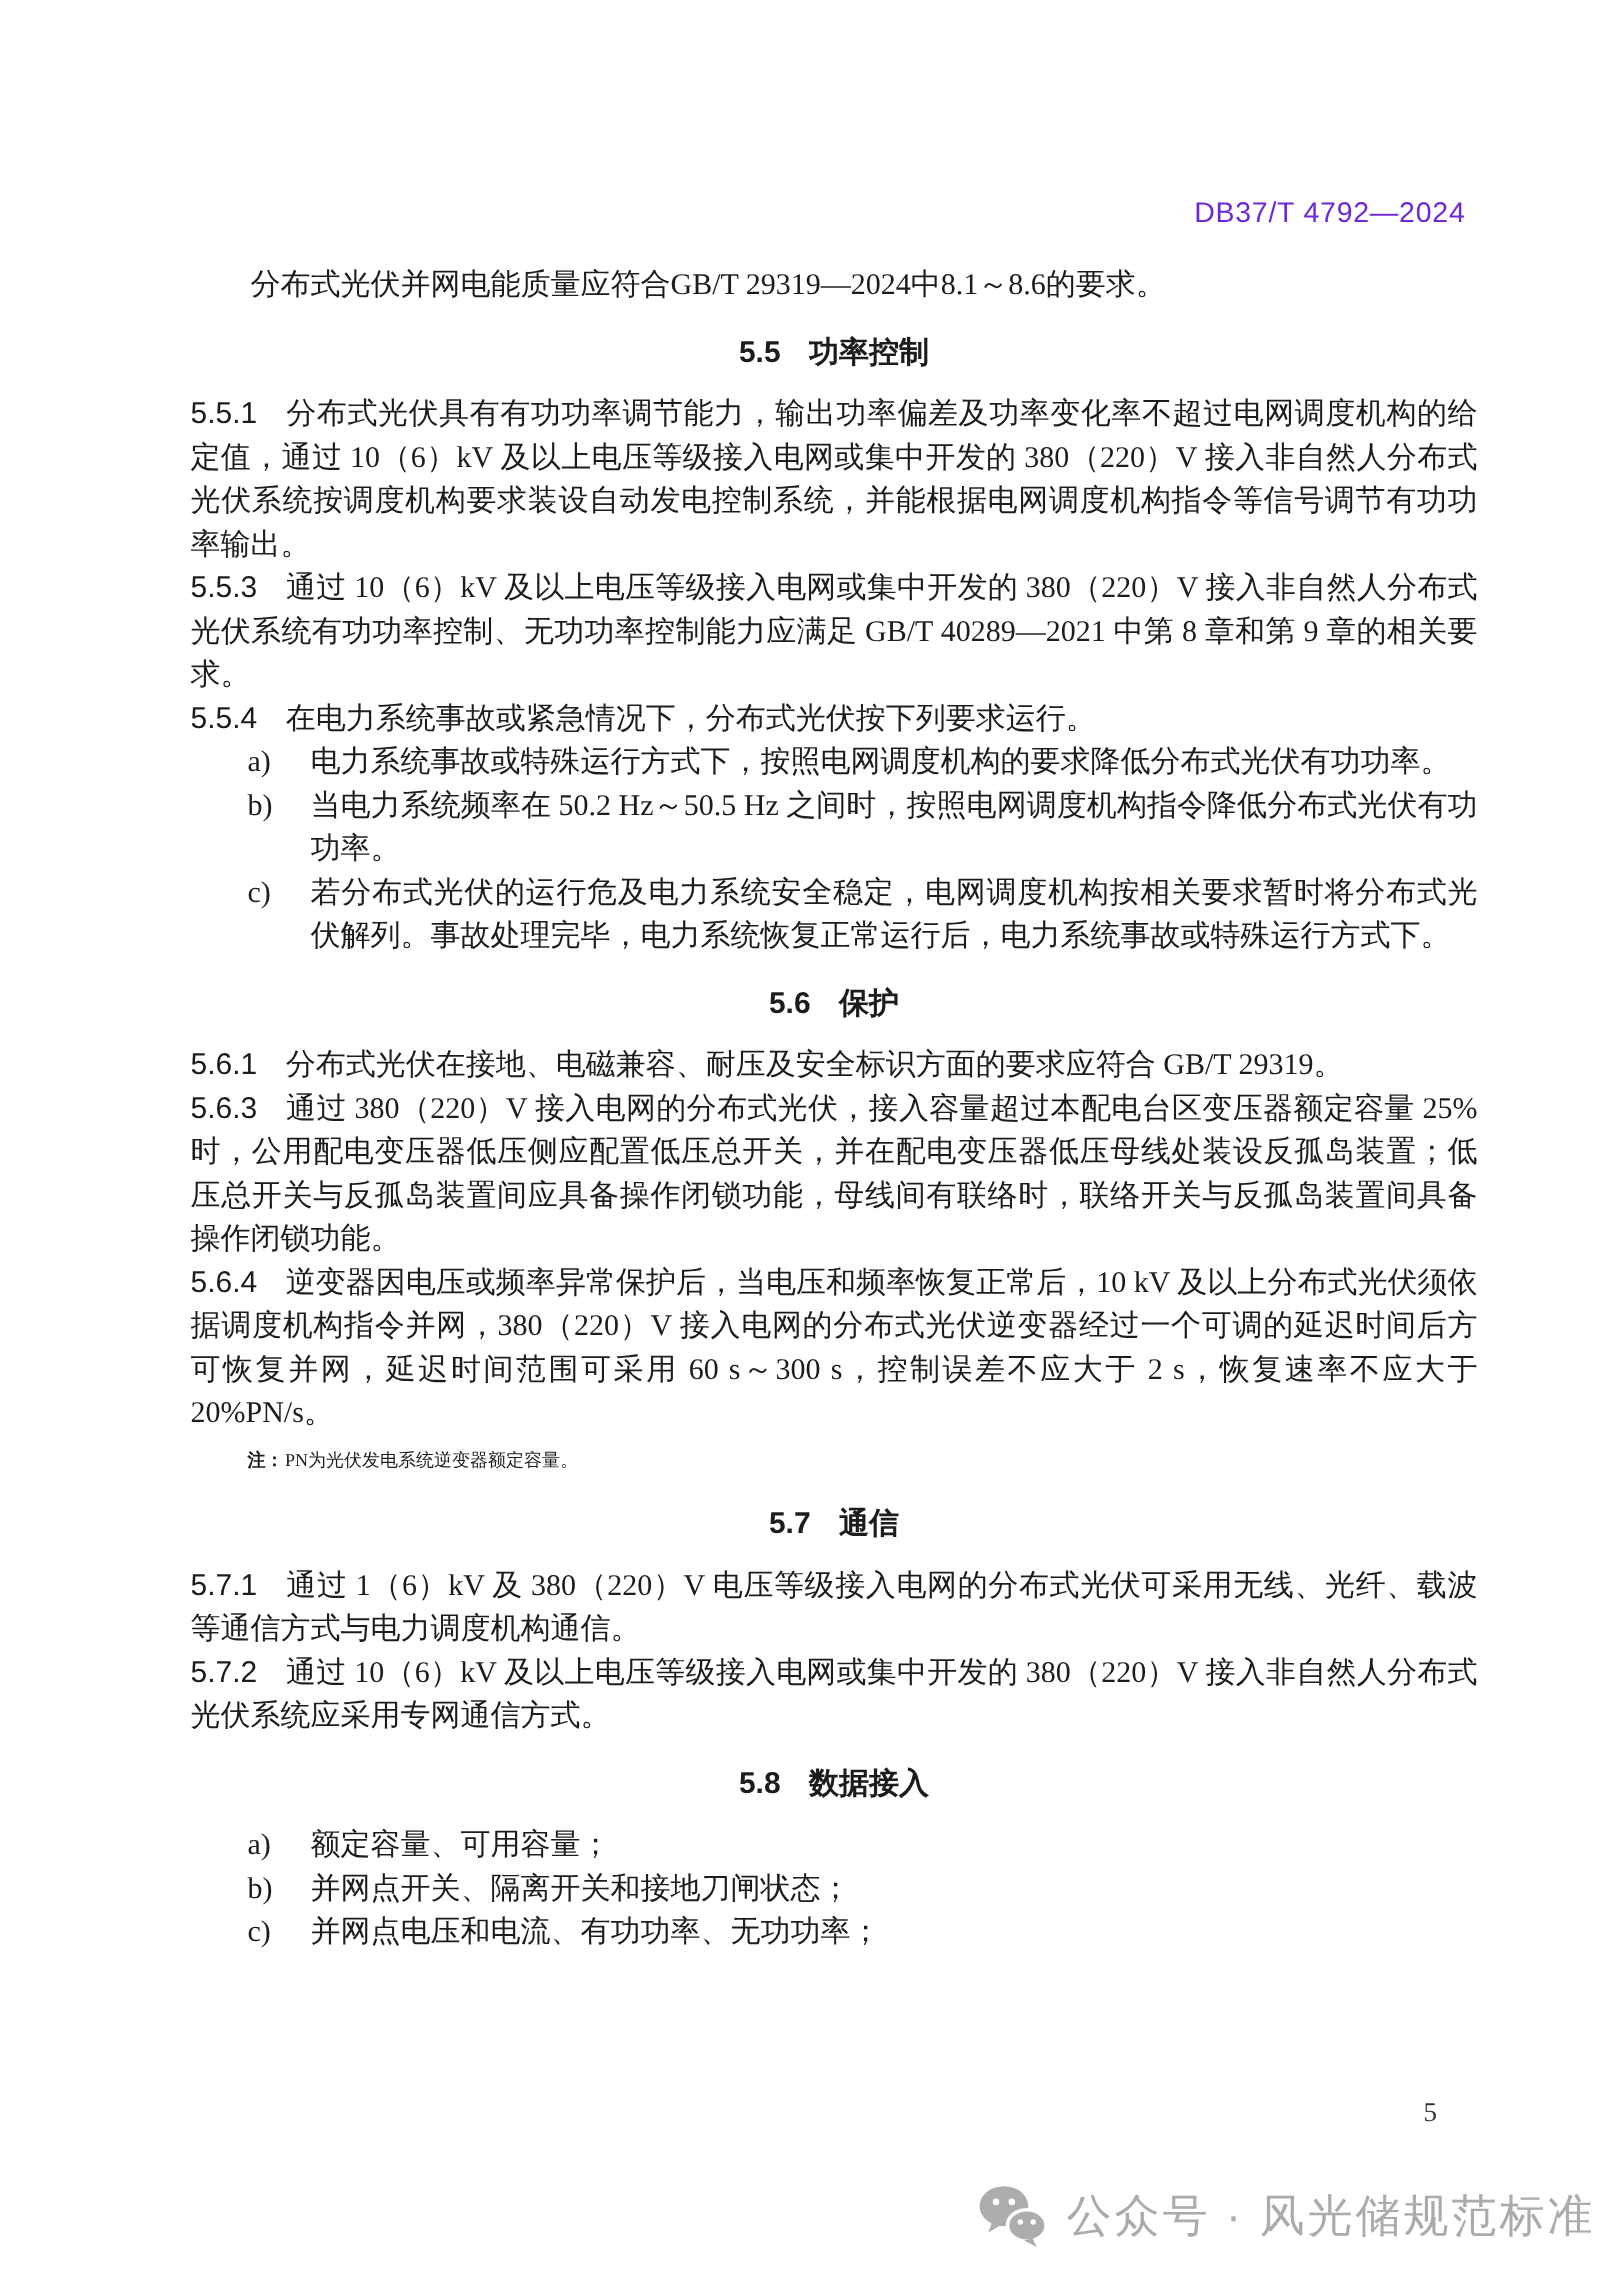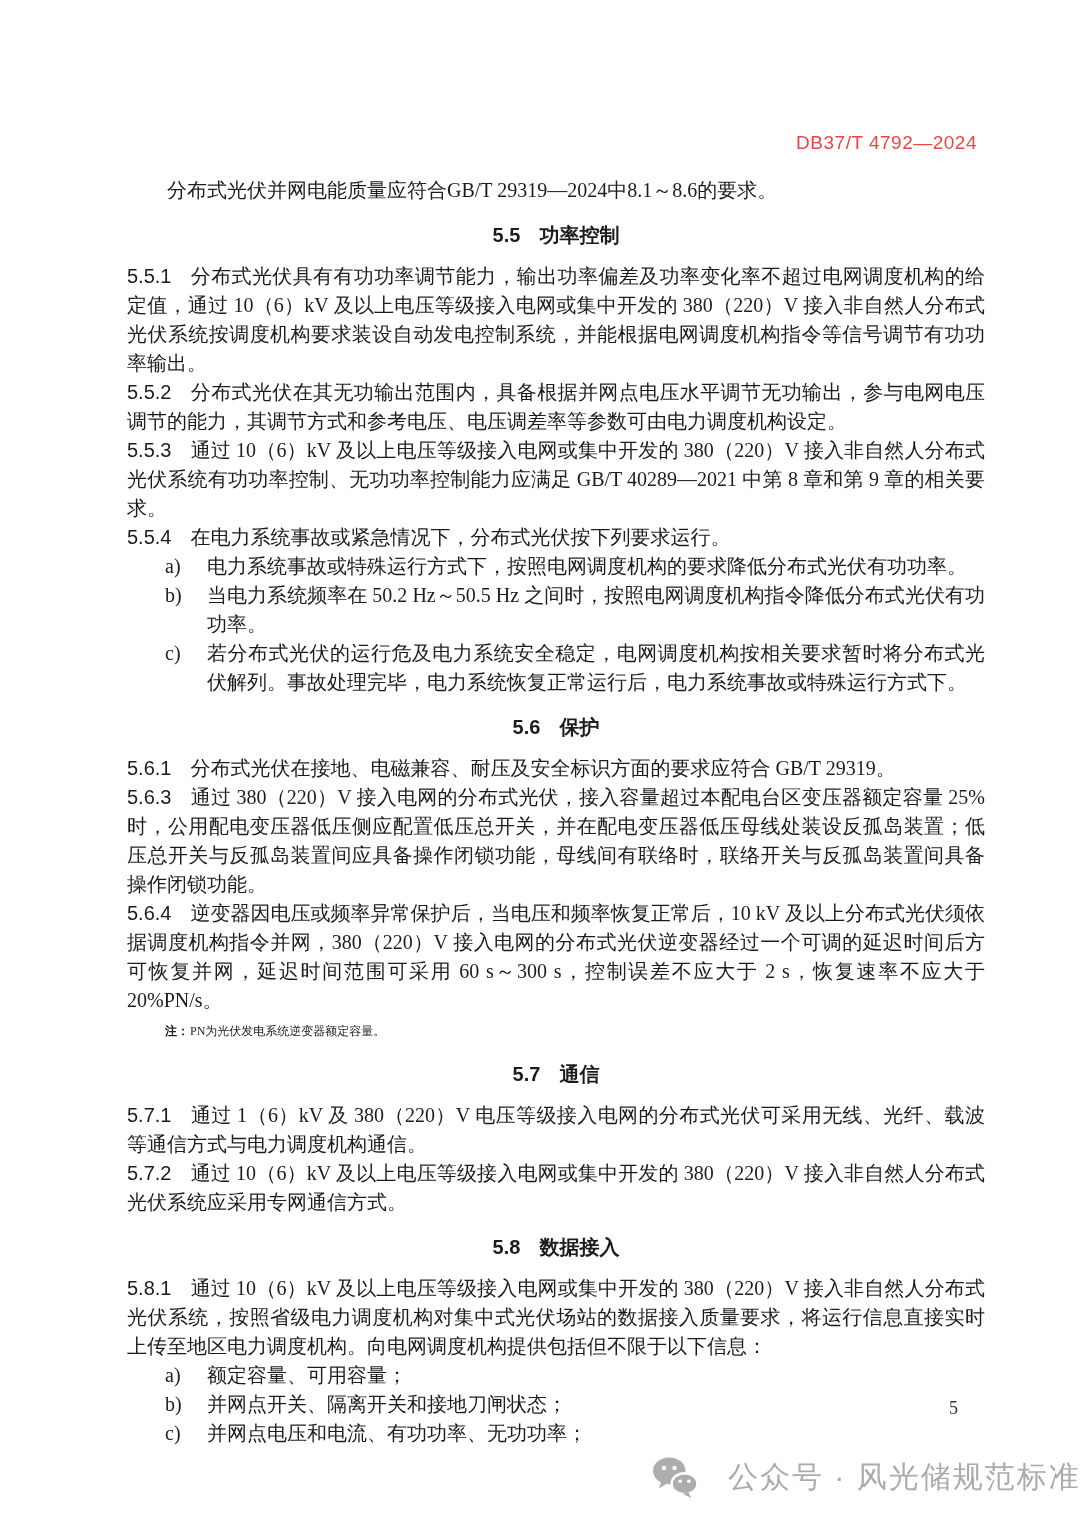--- a/index.html
+++ b/index.html
@@ -19,7 +19,7 @@
     font-family: "Liberation Sans", sans-serif;
     font-size: 19px;
     letter-spacing: 0.5px;
-    color: #ef4444;
+    color: #6d28d9;
   }
   .content {
     position: absolute;

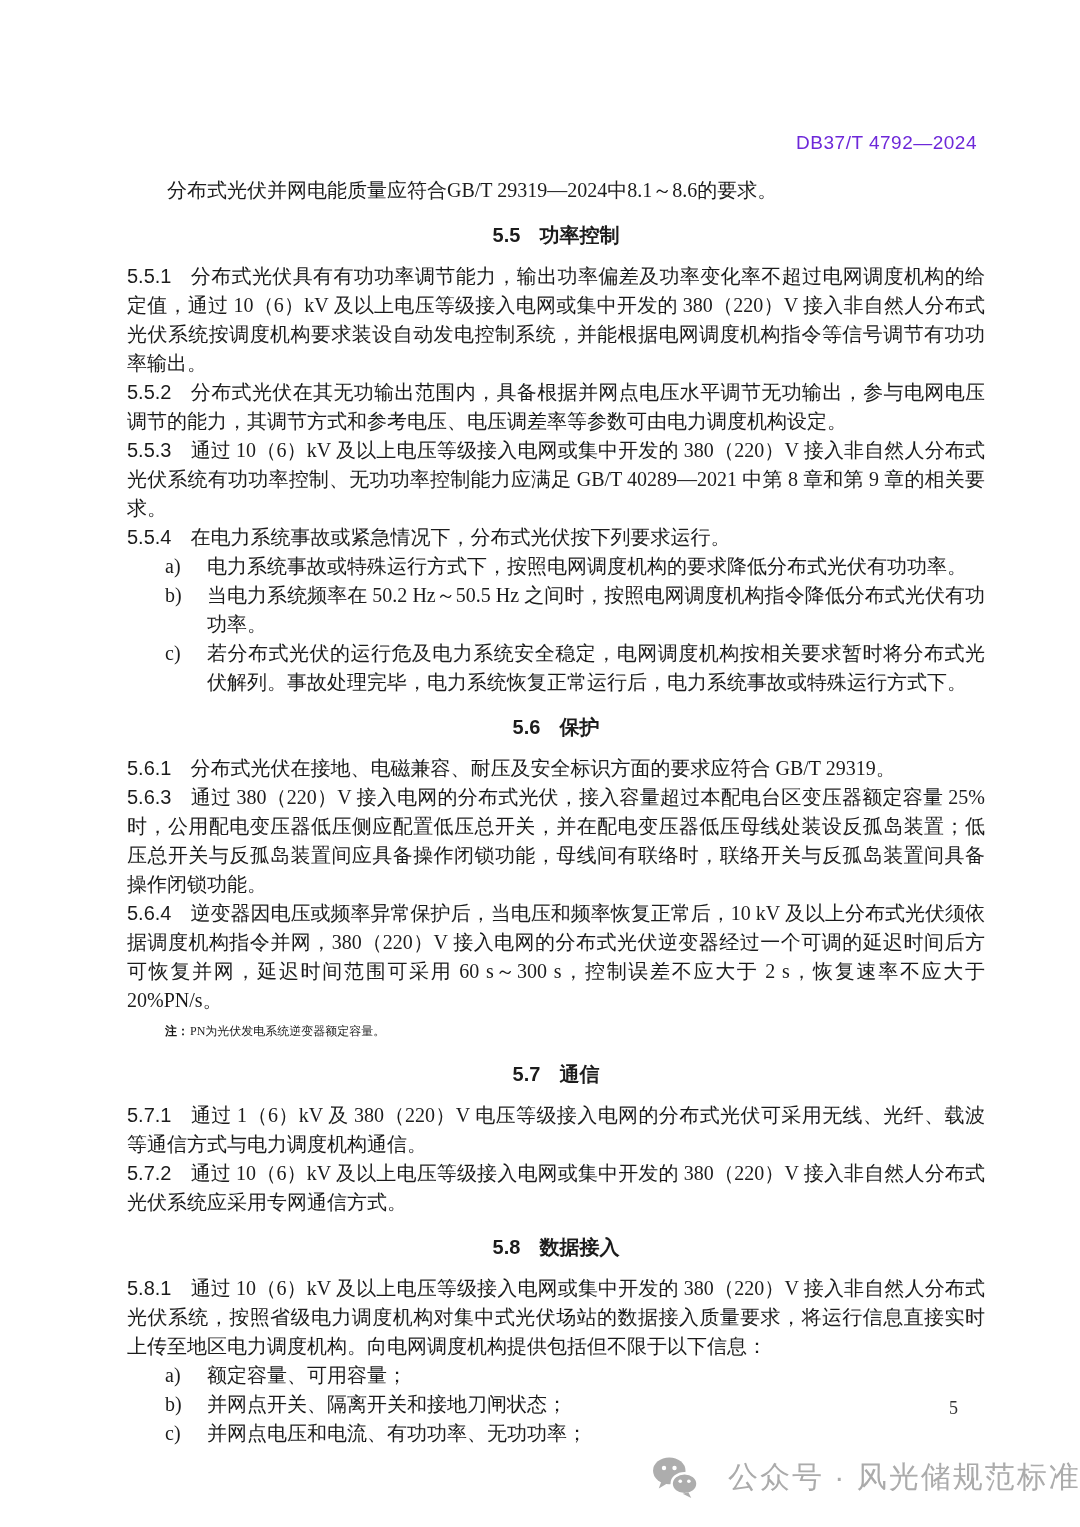--- a/index.html
+++ b/index.html
@@ -95,7 +95,6 @@
     <p class="heading"><span class="sec-num">5.5</span><span>功率控制</span></p>
 
     <p class="clause"><span class="cnum">5.5.1</span><span>分布式光伏具有有功功率调节能力，输出功率偏差及功率变化率不超过电网调度机构的给定值，通过 10（6）kV 及以上电压等级接入电网或集中开发的 380（220）V 接入非自然人分布式光伏系统按调度机构要求装设自动发电控制系统，并能根据电网调度机构指令等信号调节有功功率输出。</span></p>
-    <p class="clause"><span class="cnum">5.5.2</span><span>分布式光伏在其无功输出范围内，具备根据并网点电压水平调节无功输出，参与电网电压调节的能力，其调节方式和参考电压、电压调差率等参数可由电力调度机构设定。</span></p>
     <p class="clause"><span class="cnum">5.5.3</span><span>通过 10（6）kV 及以上电压等级接入电网或集中开发的 380（220）V 接入非自然人分布式光伏系统有功功率控制、无功功率控制能力应满足 GB/T 40289—2021 中第 8 章和第 9 章的相关要求。</span></p>
     <p class="clause"><span class="cnum">5.5.4</span><span>在电力系统事故或紧急情况下，分布式光伏按下列要求运行。</span></p>
 

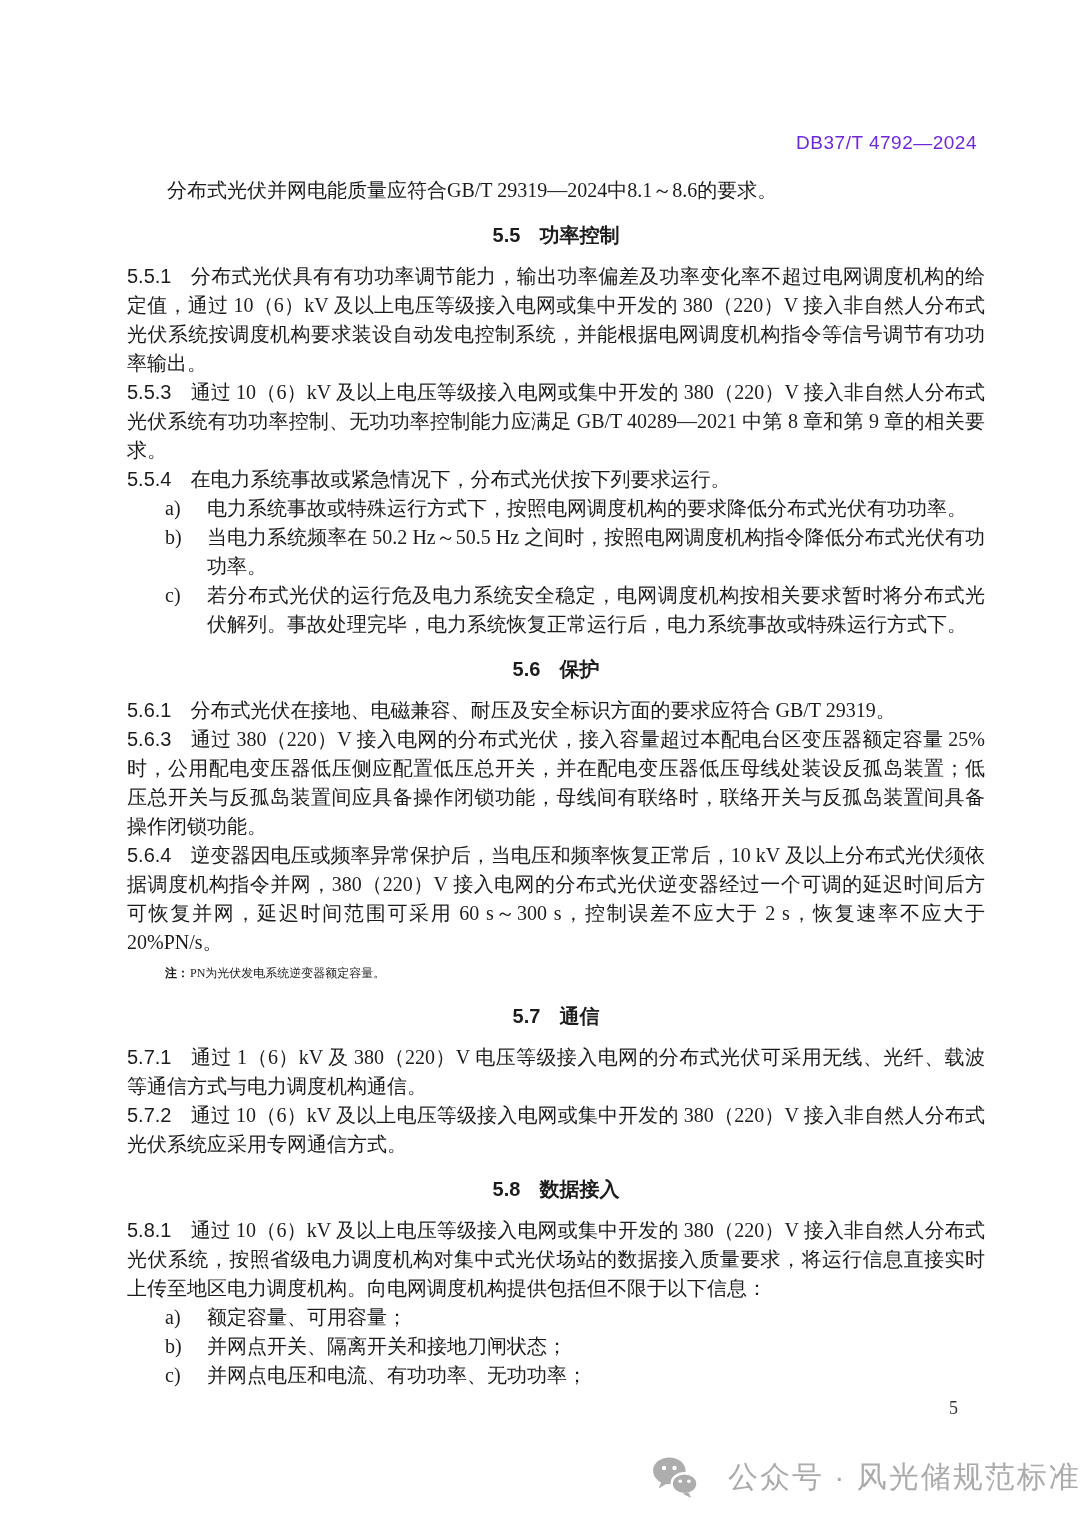--- a/index.html
+++ b/index.html
@@ -117,7 +117,6 @@
 
     <p class="heading"><span class="sec-num">5.8</span><span>数据接入</span></p>
 
-    <p class="clause"><span class="cnum">5.8.1</span><span>通过 10（6）kV 及以上电压等级接入电网或集中开发的 380（220）V 接入非自然人分布式光伏系统，按照省级电力调度机构对集中式光伏场站的数据接入质量要求，将运行信息直接实时上传至地区电力调度机构。向电网调度机构提供包括但不限于以下信息：</span></p>
 
     <p class="item"><span class="ilabel">a)</span><span>额定容量、可用容量；</span></p>
     <p class="item"><span class="ilabel">b)</span><span>并网点开关、隔离开关和接地刀闸状态；</span></p>

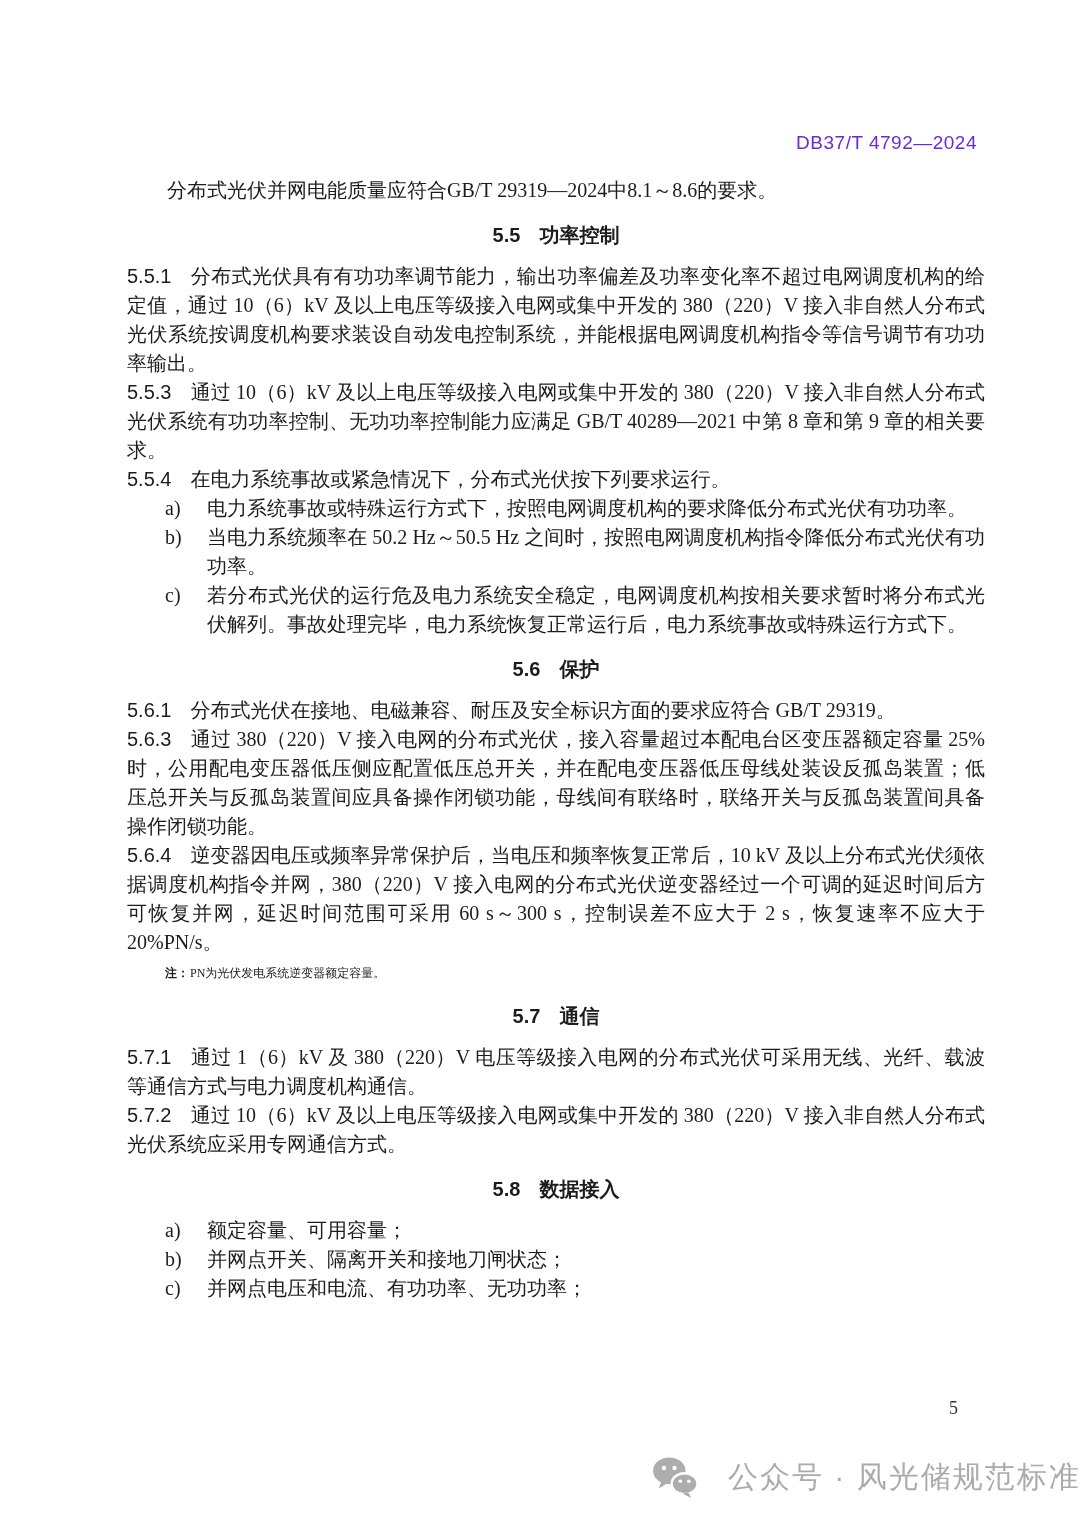--- a/index.html
+++ b/index.html
@@ -71,7 +71,7 @@
     top: 1456px;
     display: flex;
     align-items: center;
-    gap: 30px;
+    gap: 13px;
     color: #ababab;
   }
   .watermark-text {

